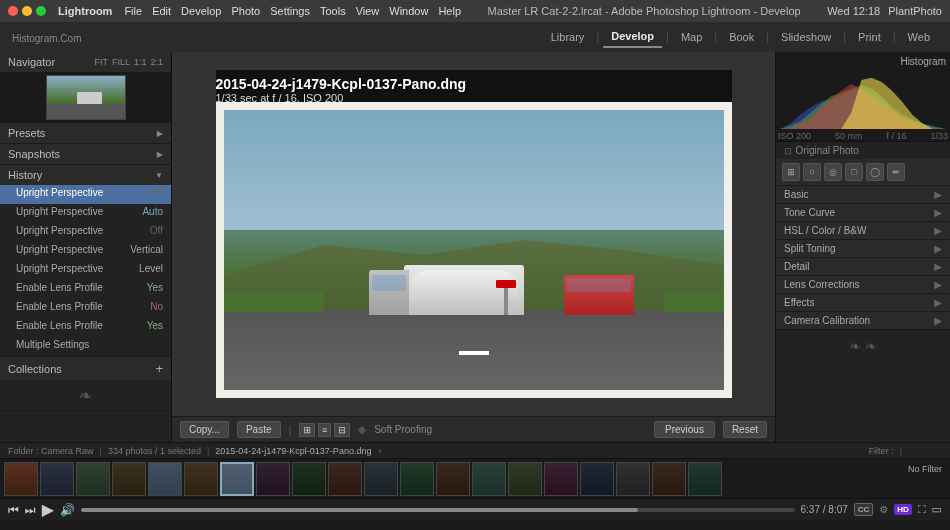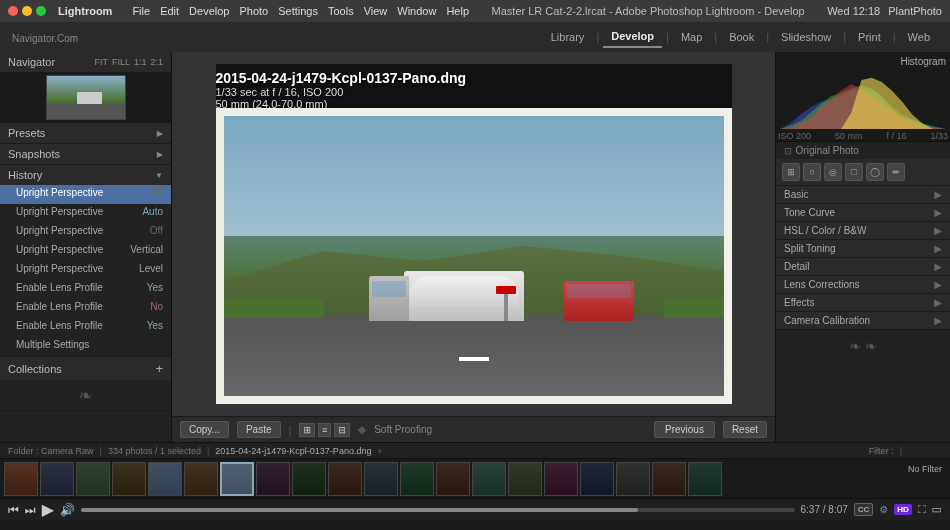--- a/index.html
+++ b/index.html
@@ -28,7 +28,7 @@
     #menu-bar .dot-red { background: #ff5f57; }
     #menu-bar .dot-yellow { background: #ffbd2e; }
     #menu-bar .dot-green { background: #28ca41; }
-    #menu-bar .menu-items { display: flex; gap: 10px; margin-left: 8px; font-size: 11px; color: #ddd; }
+    #menu-bar .menu-items { display: flex; gap: 10px; font-size: 11px; color: #ddd; }
     #menu-bar .menu-item { cursor: pointer; }
     #menu-bar .title-area { flex: 1; text-align: center; font-size: 11px; color: #bbb; }
     #menu-bar .right-area { display: flex; align-items: center; gap: 8px; font-size: 11px; color: #ccc; }

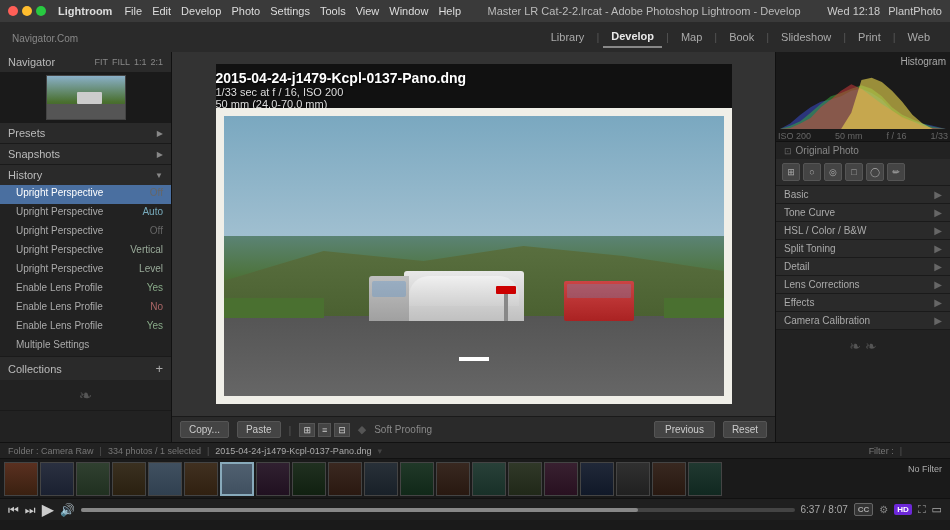--- a/index.html
+++ b/index.html
@@ -480,7 +480,7 @@
 
 <div id="top-nav">
   <div id="logo">
-    <span>Navigator.Com</span>
+    <span>Histogram.Com</span>
   </div>
   <div id="nav-tabs">
     <span class="nav-tab">Library</span>

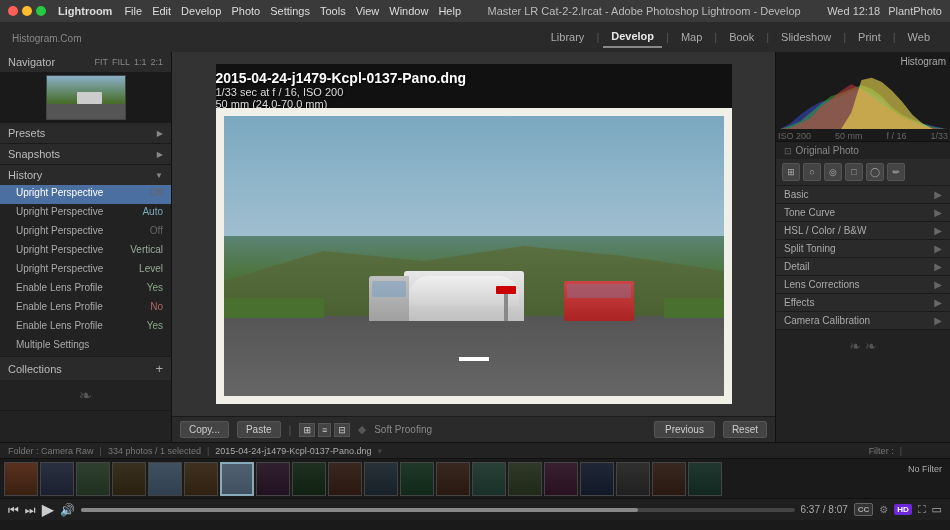--- a/index.html
+++ b/index.html
@@ -595,7 +595,6 @@
         <div id="photo-info" style="position:relative;margin-bottom:4px;">
           <div class="filename">2015-04-24-j1479-Kcpl-0137-Pano.dng</div>
           <div class="meta">1/33 sec at f / 16, ISO 200</div>
-          <div class="meta">50 mm (24.0-70.0 mm)</div>
         </div>
         <div id="photo-frame">
           <div id="photo-canvas">

